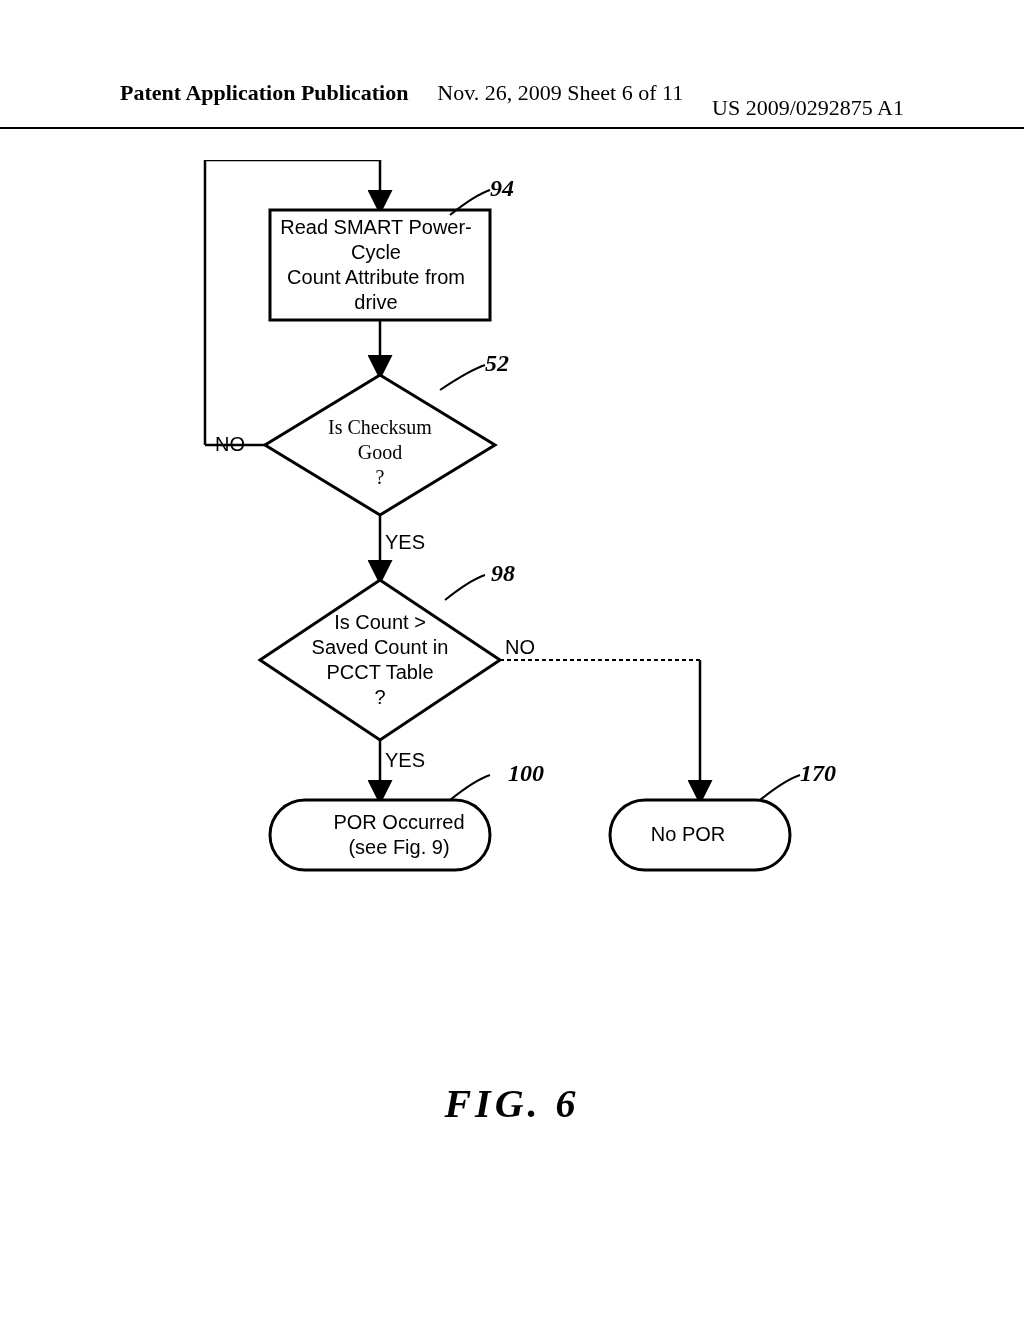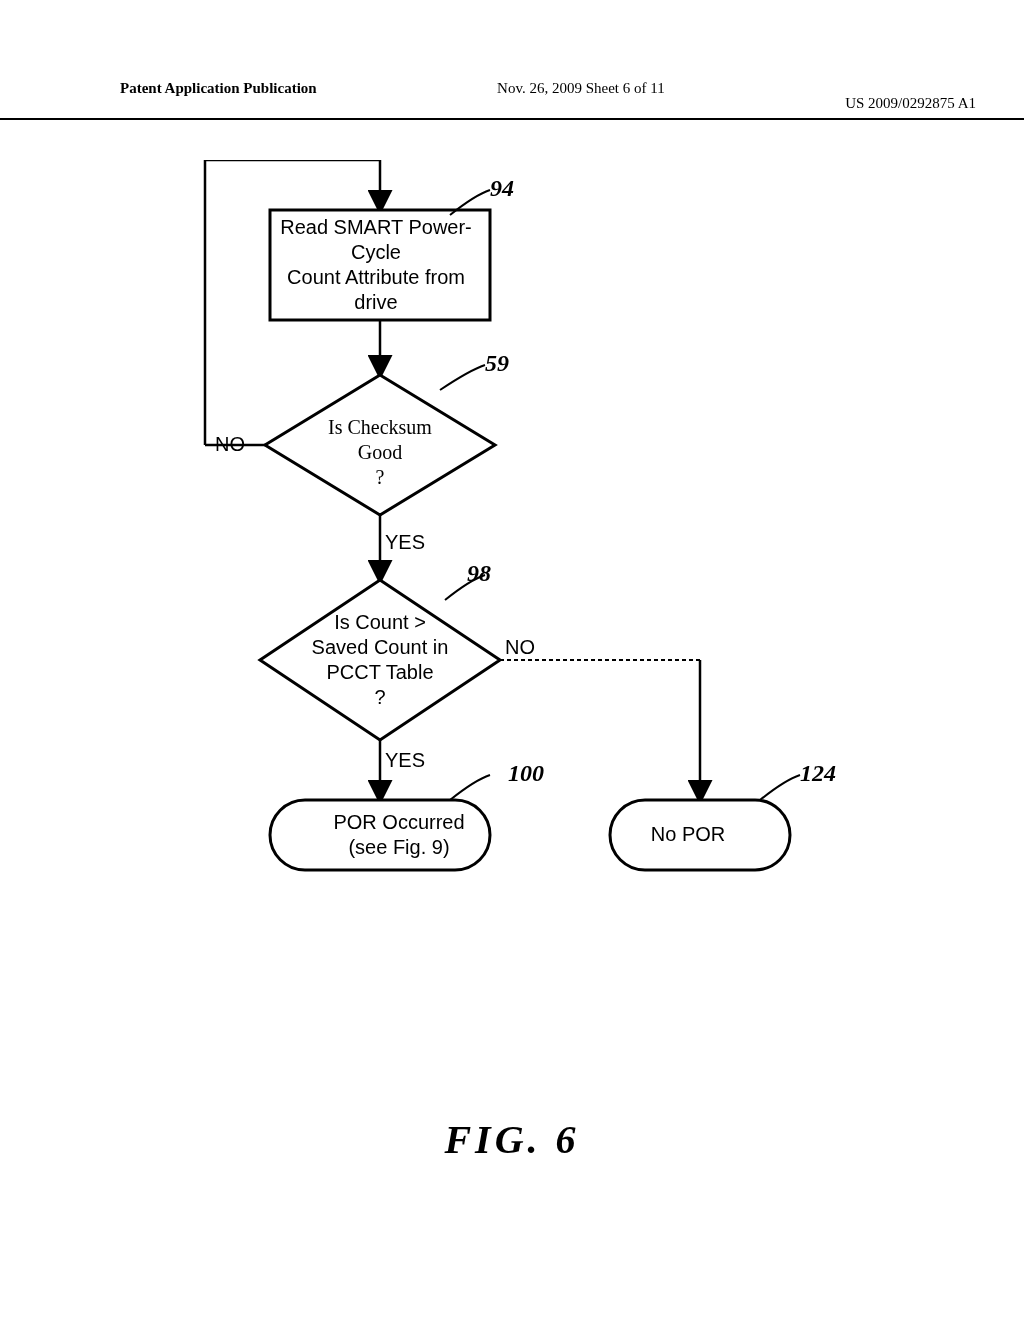--- a/index.html
+++ b/index.html
@@ -22,11 +22,11 @@
     top: 80px;
     left: 0;
     right: 0;
-    padding: 0 48px 6px 120px;
+    padding: 0 120px 6px 120px;
     border-bottom: 2px solid #000;
     display: flex;
     justify-content: space-between;
-    font-size: 15px;
+    font-size: 22px;
   }
   .header span { white-space: nowrap; }
   .header .left { font-weight: bold; }

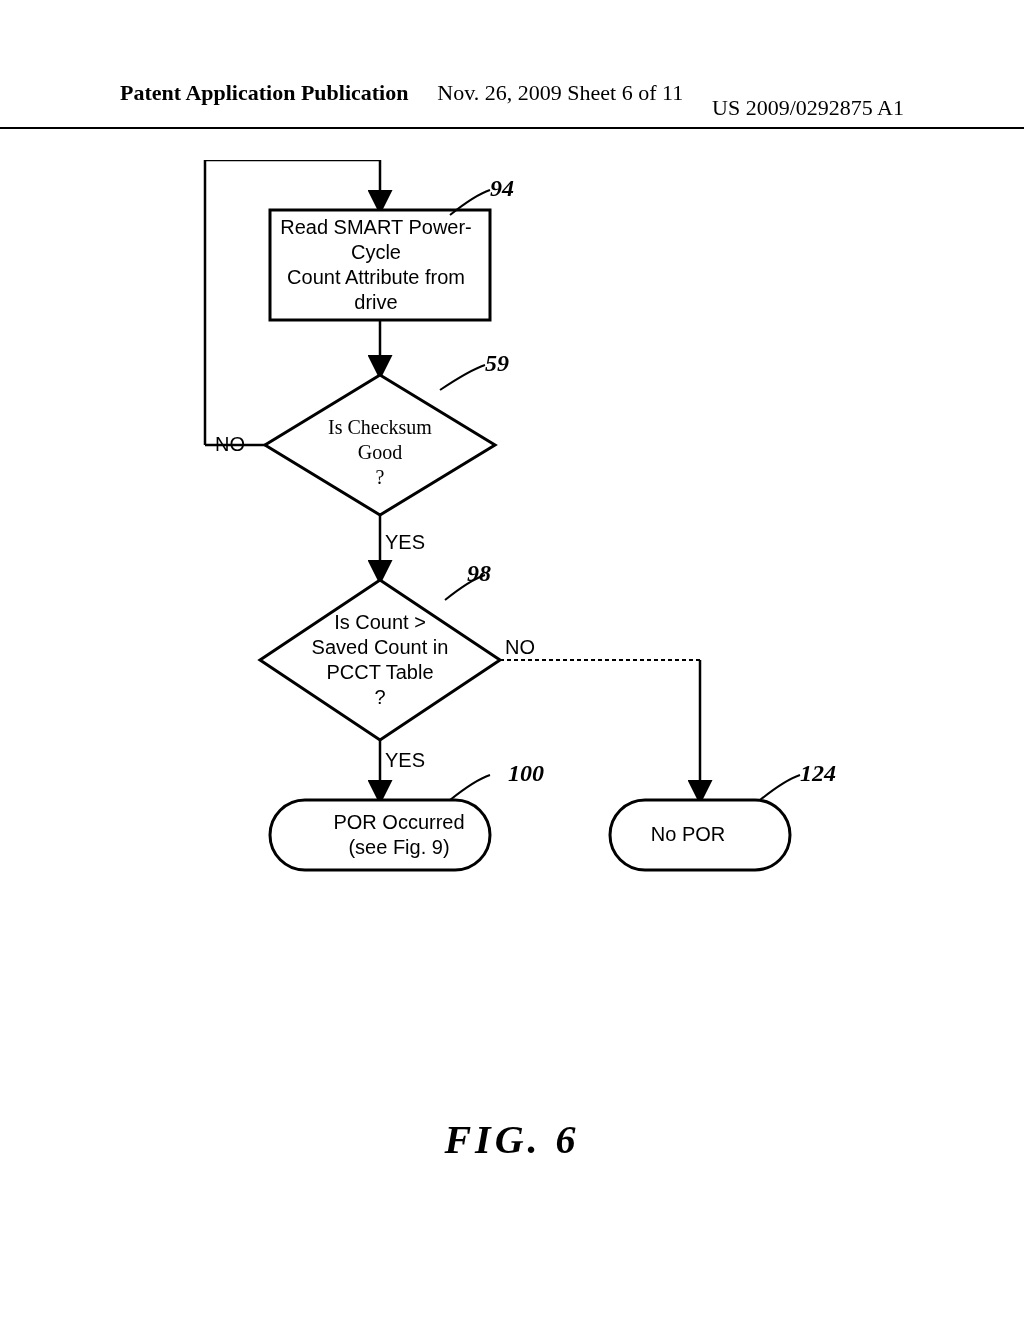--- a/index.html
+++ b/index.html
@@ -153,7 +153,7 @@
 
     
     <div class="refnum" style="position:absolute; left:370px; top:15px;">94</div>
-    <div class="refnum" style="position:absolute; left:365px; top:190px;">59</div>
+    <div class="refnum" style="position:absolute; left:365px; top:190px;">52</div>
     <div class="refnum" style="position:absolute; left:347px; top:400px;">98</div>
     <div class="refnum" style="position:absolute; left:388px; top:600px;">100</div>
     <div class="refnum" style="position:absolute; left:680px; top:600px;">124</div>

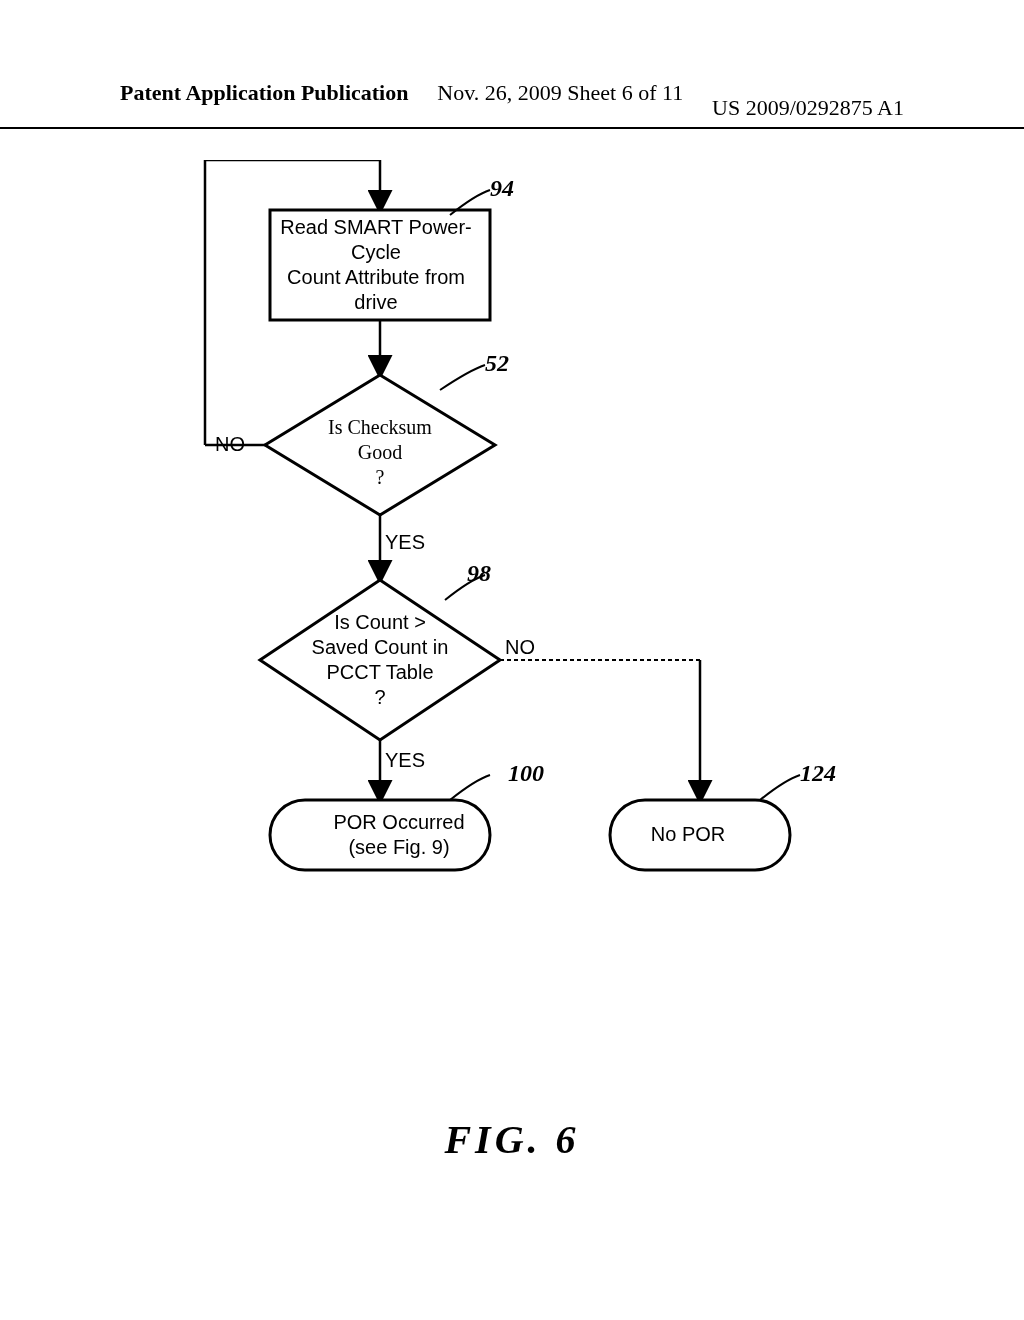--- a/index.html
+++ b/index.html
@@ -154,7 +154,7 @@
     
     <div class="refnum" style="position:absolute; left:370px; top:15px;">94</div>
     <div class="refnum" style="position:absolute; left:365px; top:190px;">52</div>
-    <div class="refnum" style="position:absolute; left:347px; top:400px;">98</div>
+    <div class="refnum" style="position:absolute; left:371px; top:400px;">98</div>
     <div class="refnum" style="position:absolute; left:388px; top:600px;">100</div>
     <div class="refnum" style="position:absolute; left:680px; top:600px;">124</div>
   </div>

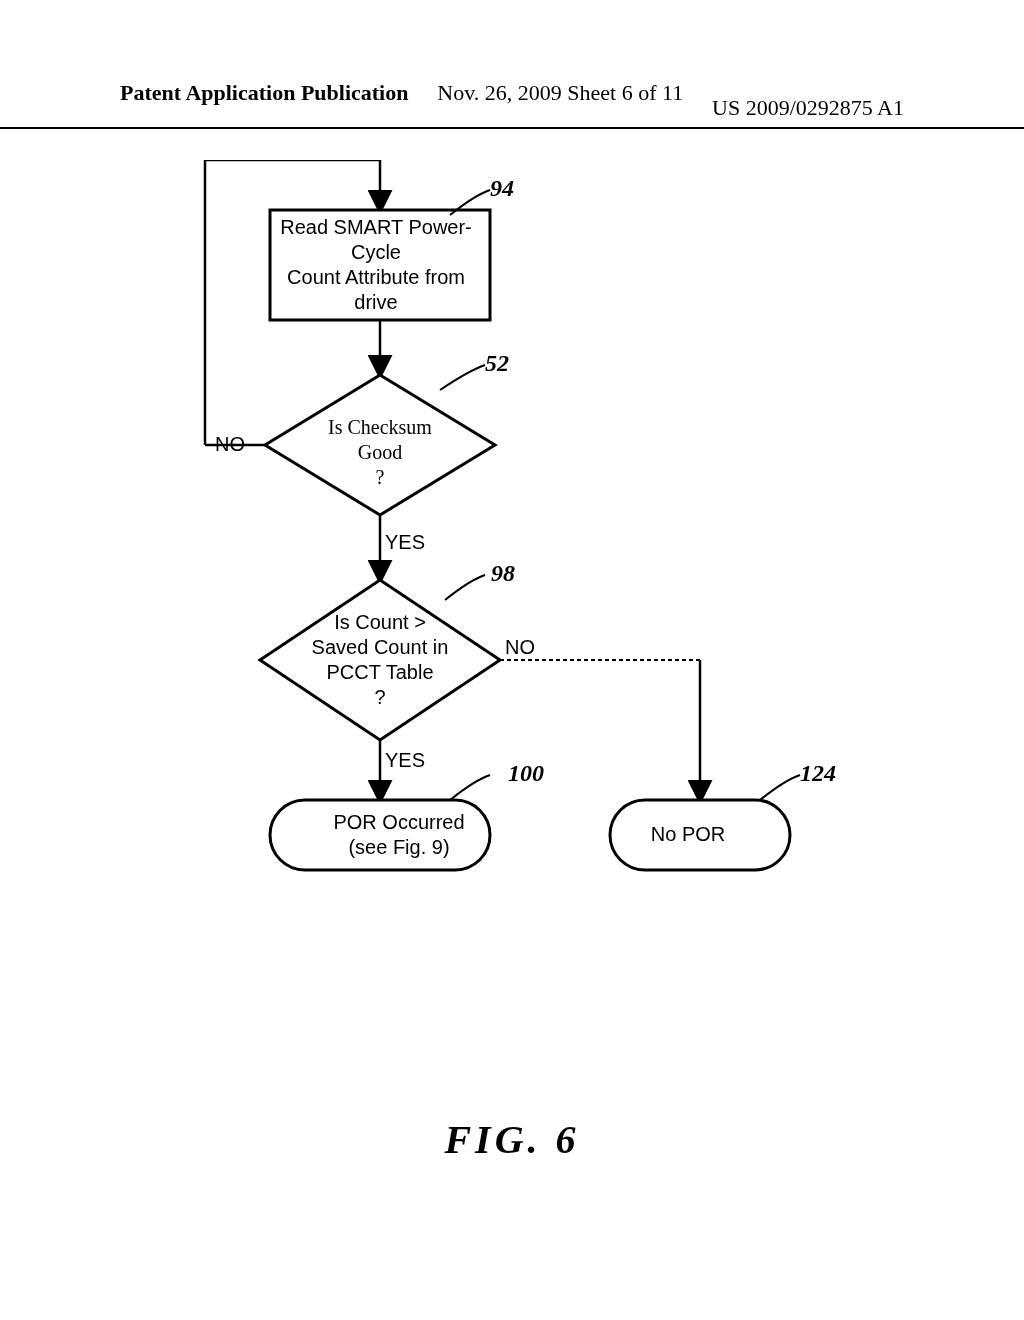--- a/index.html
+++ b/index.html
@@ -156,7 +156,7 @@
     <div class="refnum" style="position:absolute; left:365px; top:190px;">52</div>
     <div class="refnum" style="position:absolute; left:371px; top:400px;">98</div>
     <div class="refnum" style="position:absolute; left:388px; top:600px;">100</div>
-    <div class="refnum" style="position:absolute; left:680px; top:600px;">124</div>
+    <div class="refnum" style="position:absolute; left:680px; top:600px;">170</div>
   </div>
 
   <div class="figcap">FIG.  6</div>

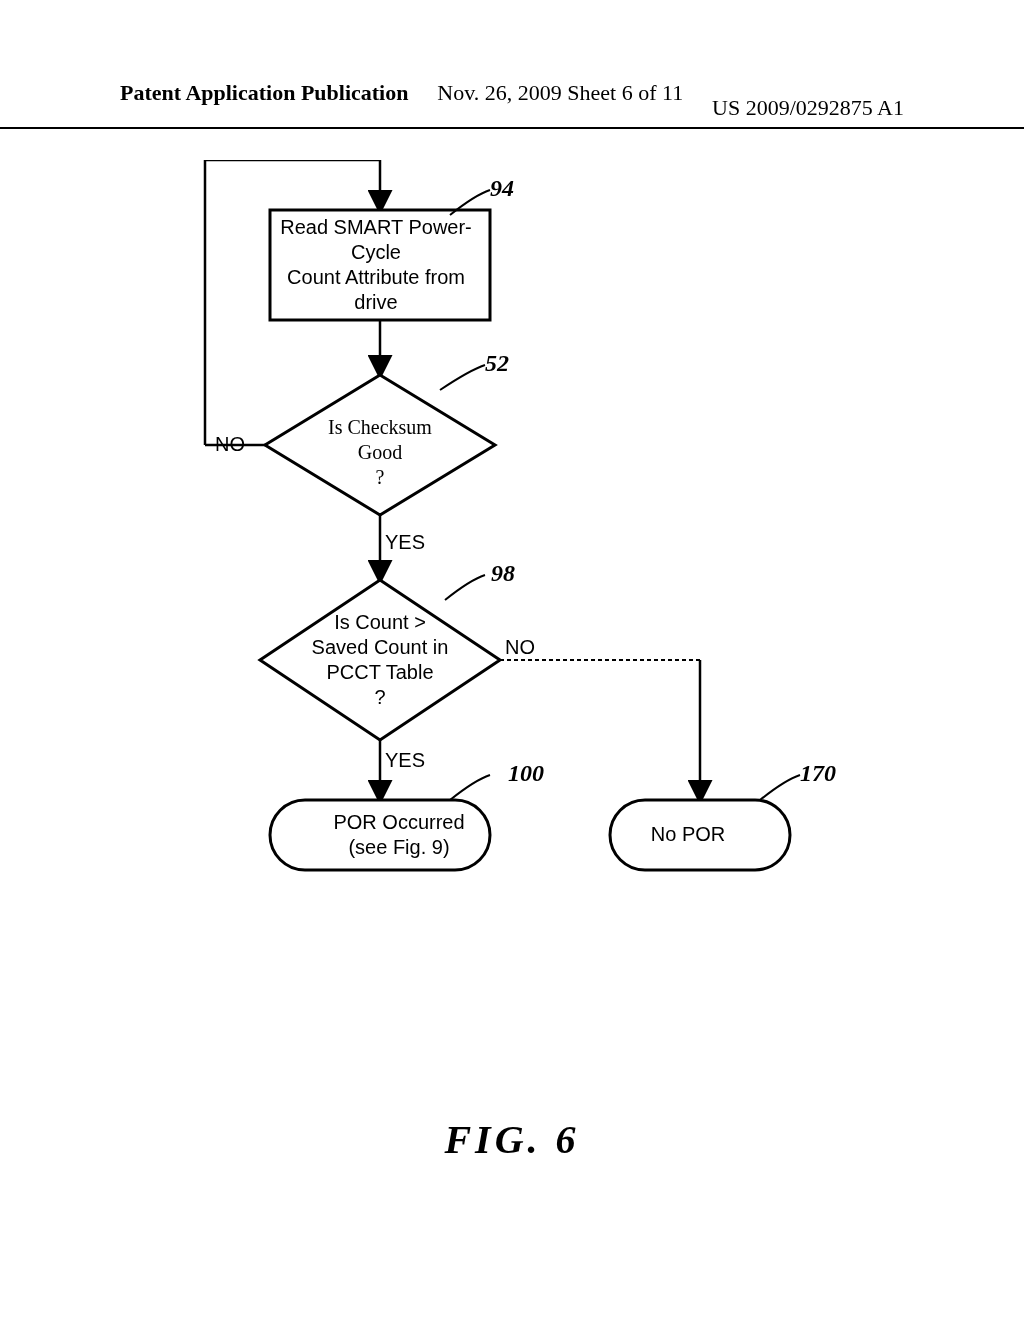--- a/index.html
+++ b/index.html
@@ -59,7 +59,6 @@
     font-size: 40px;
     letter-spacing: 4px;
     font-weight: bold;
-    margin-top: 36px;
   }
 
   .refnum {

